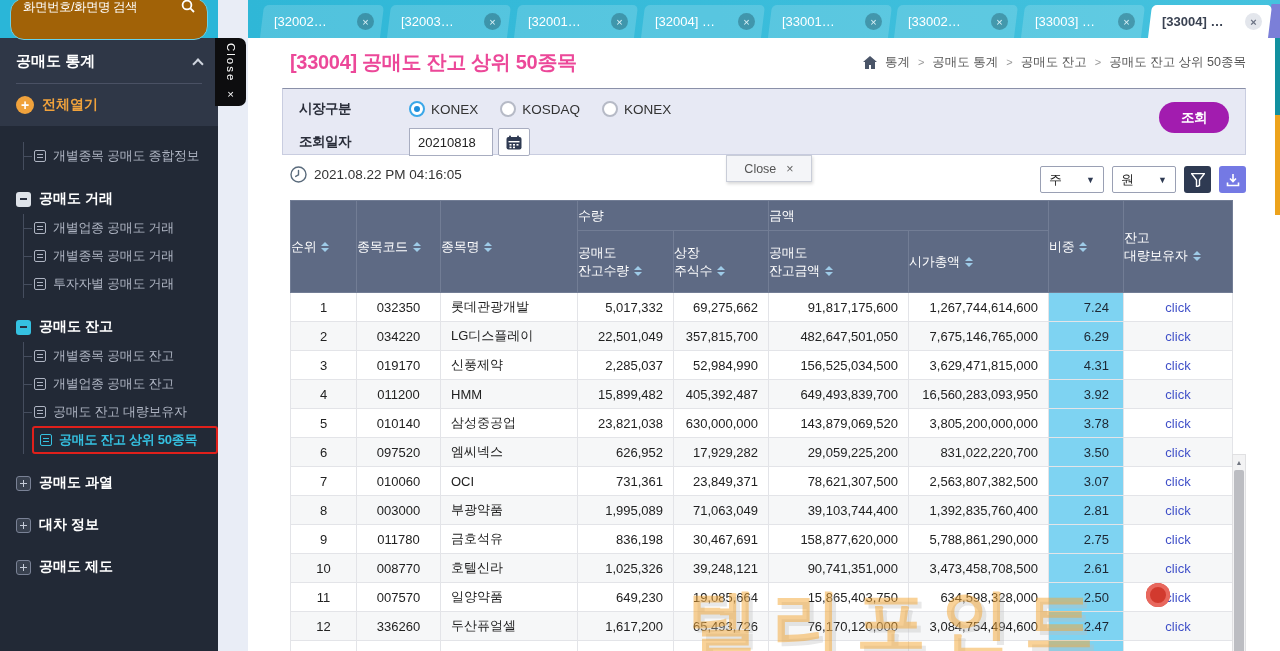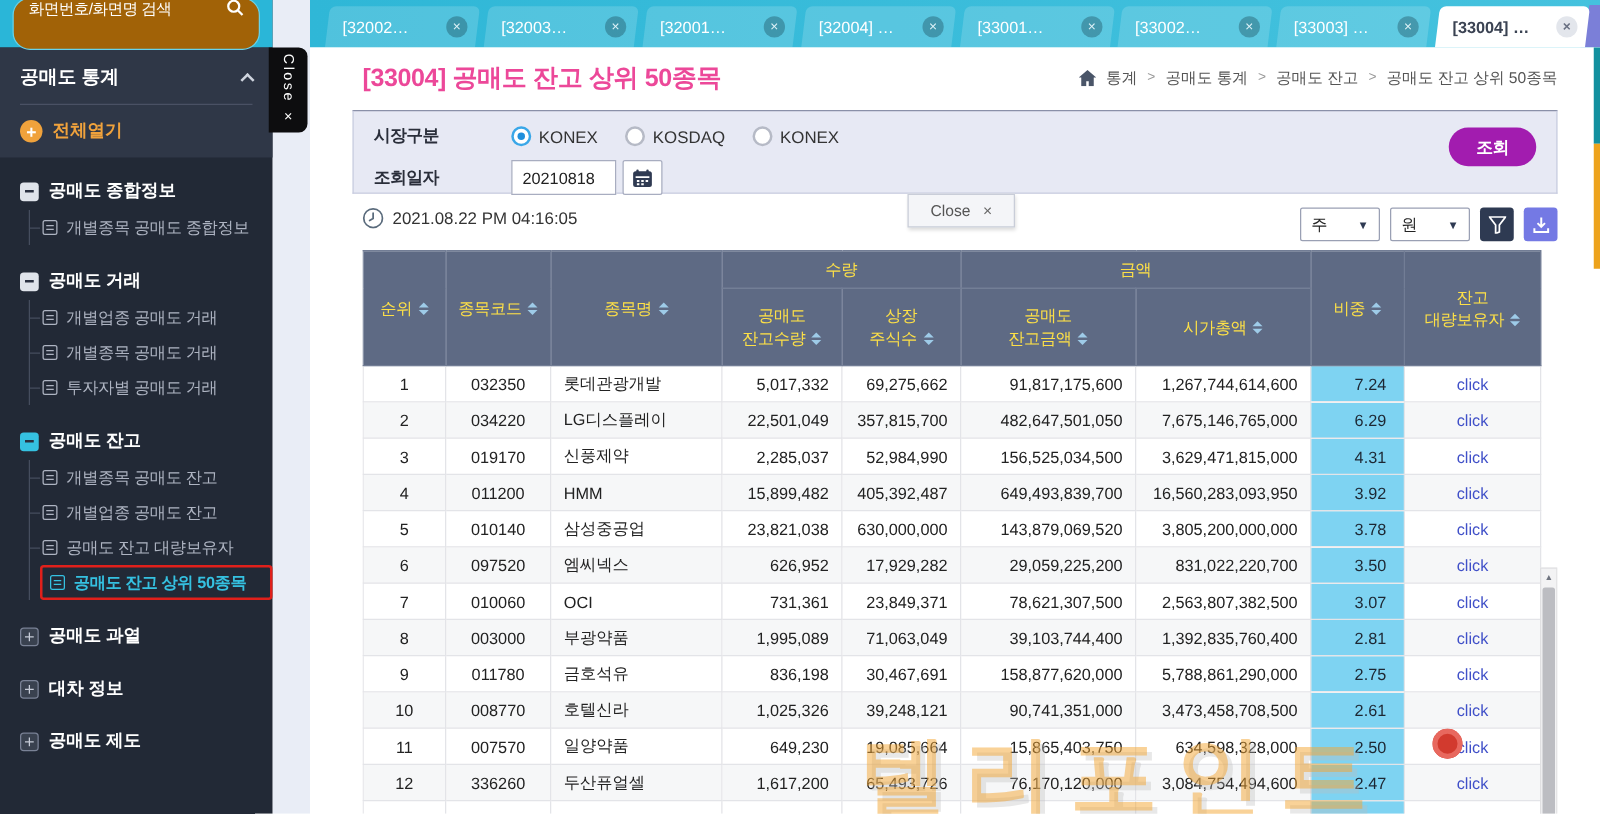--- a/index.html
+++ b/index.html
@@ -137,10 +137,6 @@
   </div>
   <div class="menu">
       <div class="mgroup">
-        <div class="mparent">
-          <span class="mbox"></span>
-          <span>공매도 종합정보</span>
-        </div>
         <div class="mchildren">
           <div class="mchild">
             <span class="doc"></span>

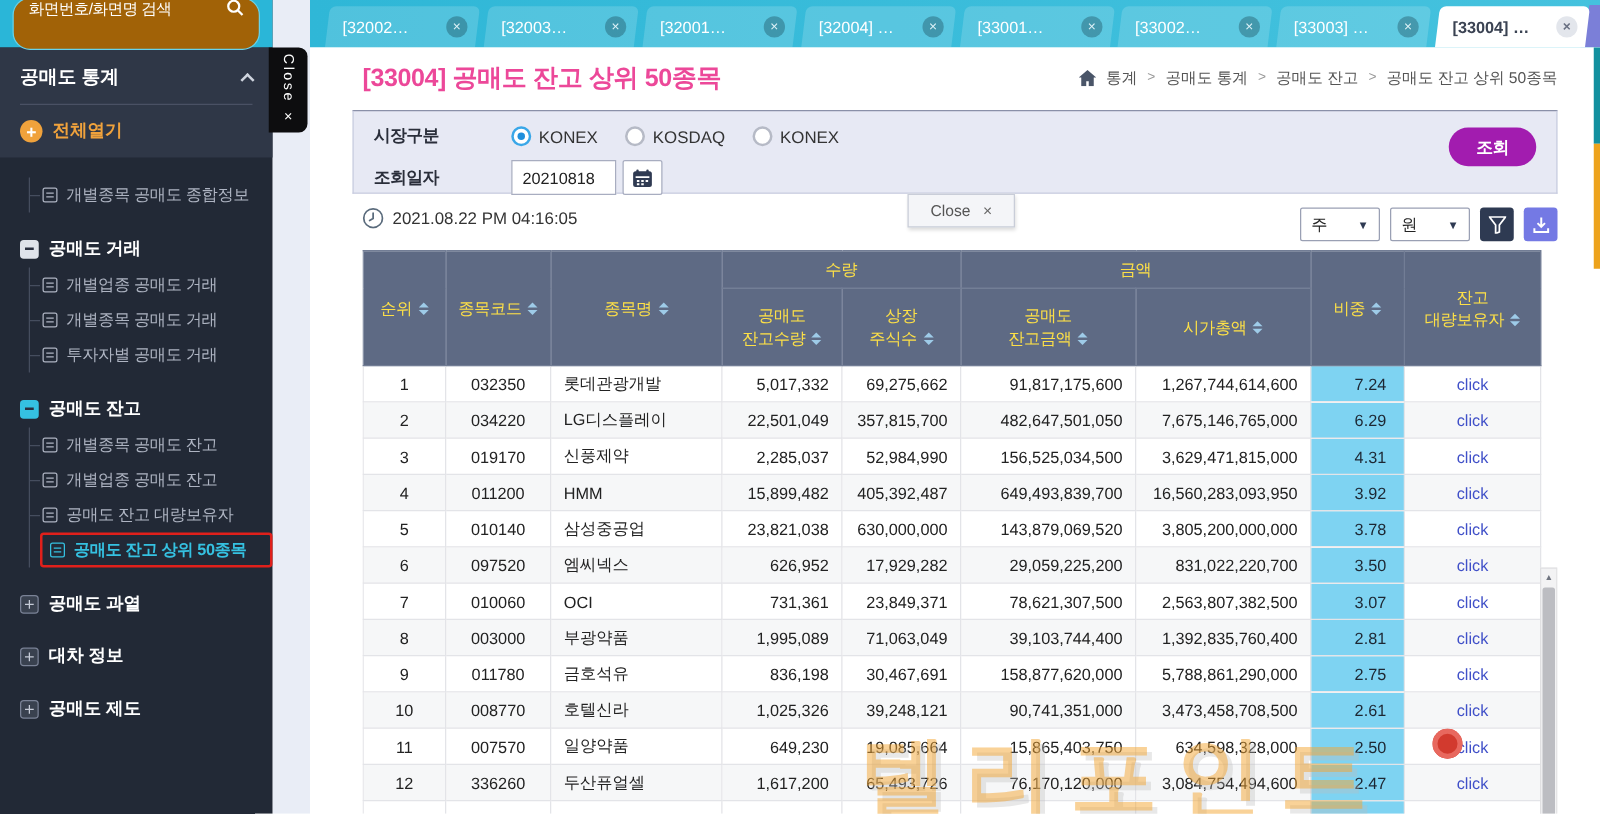--- a/index.html
+++ b/index.html
@@ -84,7 +84,7 @@
   
   .table-wrap{position:absolute;left:42px;top:162px;width:956px;bottom:0;overflow:hidden}
   table{border-collapse:collapse;table-layout:fixed;width:942px}
-  thead th{background:#5e6a84;color:#fde047;font-weight:normal;font-size:13px;border:1px solid #727d95;text-align:center;letter-spacing:-.3px;line-height:1.35;cursor:pointer}
+  thead th{background:#5e6a84;color:#ffffff;font-weight:normal;font-size:13px;border:1px solid #727d95;text-align:left;letter-spacing:-.3px;line-height:1.35;cursor:pointer}
   thead tr.gr th{height:30px}
   thead tr.sub th{height:62px}
   thead th.r2{height:92px}

